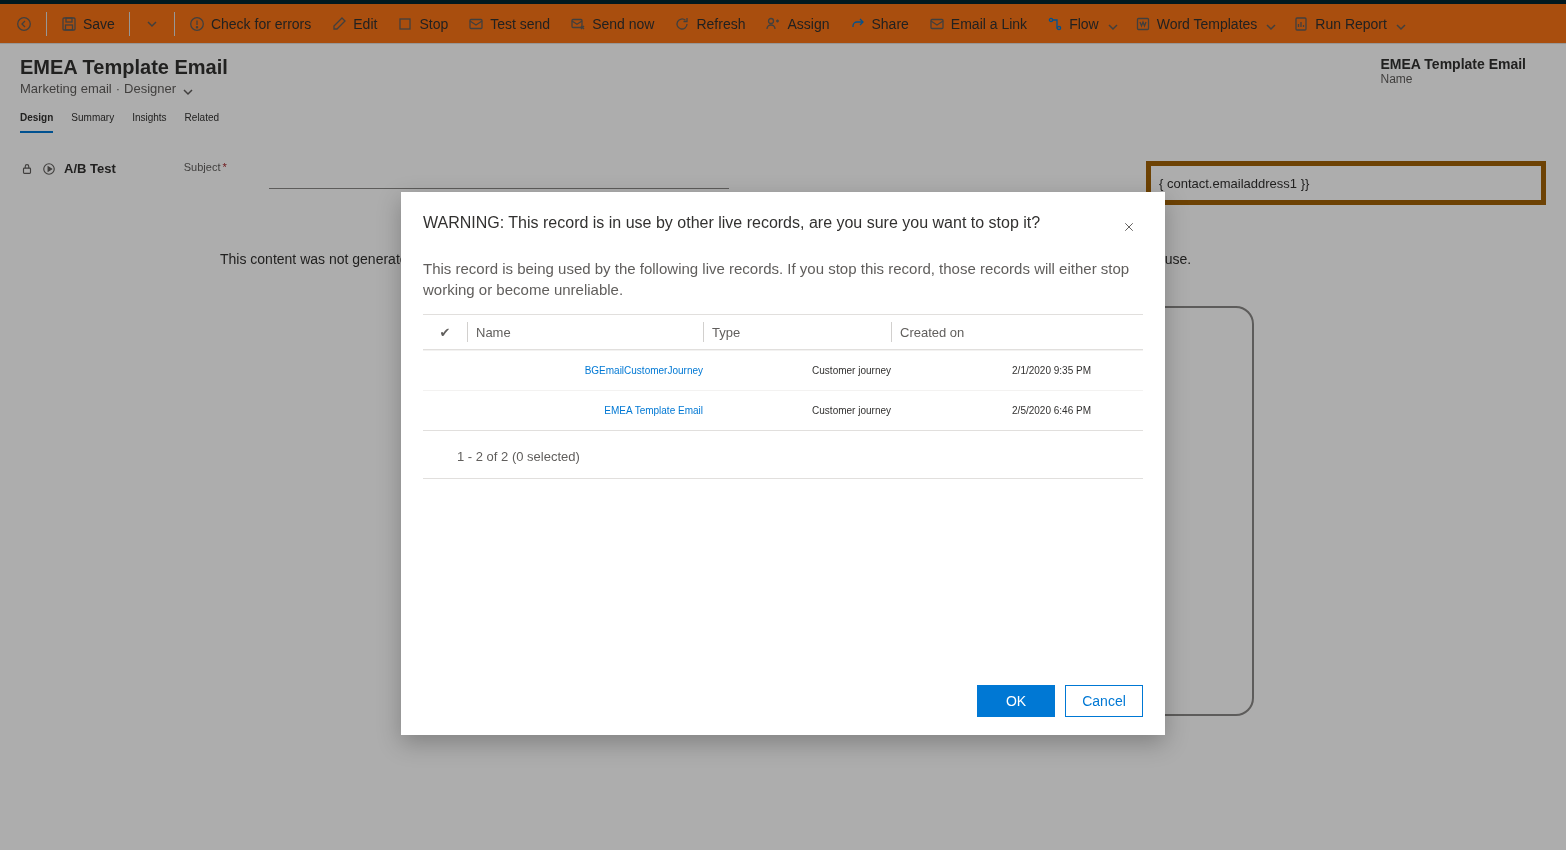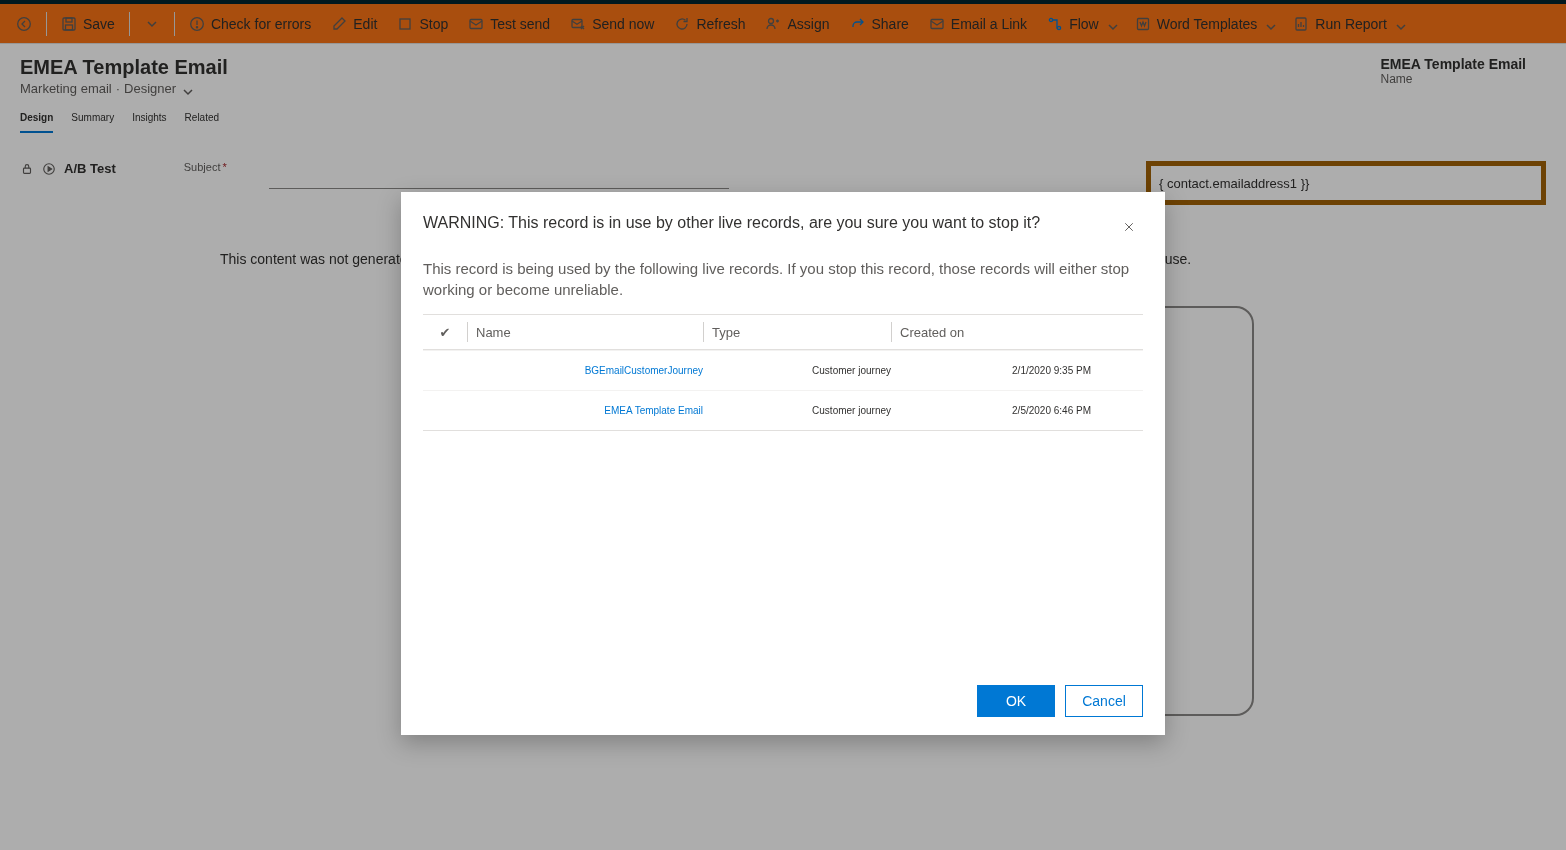--- a/index.html
+++ b/index.html
@@ -565,6 +565,7 @@
       <div class="col-created">2/5/2020 6:46 PM</div>
     </div>
   </div>
+  <div class="grid-footer">1 - 2 of 2 (0 selected)</div>
 
   <div class="modal-actions">
     <button class="btn btn-primary">OK</button>

